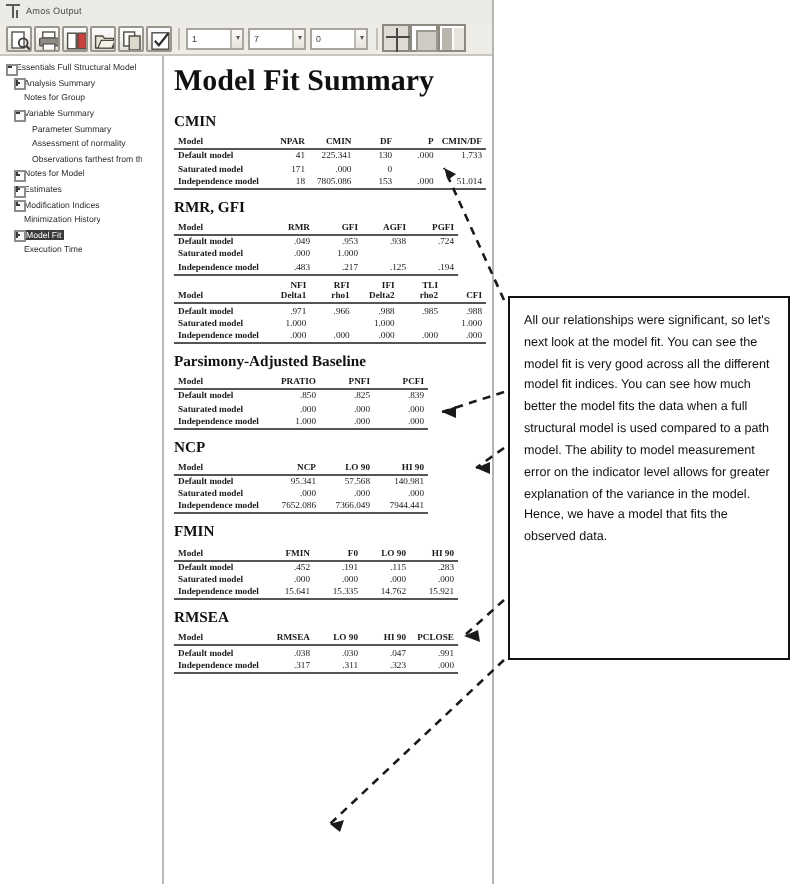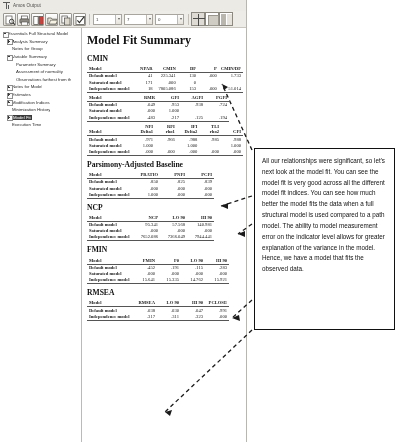--- a/index.html
+++ b/index.html
@@ -218,7 +218,7 @@
   .doc-title {
     font-family: "Liberation Serif", serif;
     font-weight: bold;
-    font-size: 12px;
+    font-size: 15px;
     color: #111;
     margin: 1px 0 6px 0;
   }

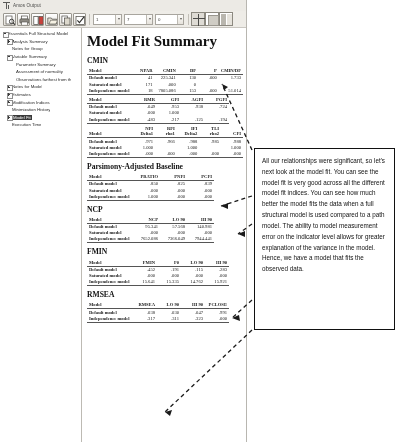--- a/index.html
+++ b/index.html
@@ -511,6 +511,7 @@
                 </tr>
               </tbody>
             </table>
+            <div class="sec-title">RMR, GFI</div>
             <table class="fit">
               <thead>
                 <tr>

